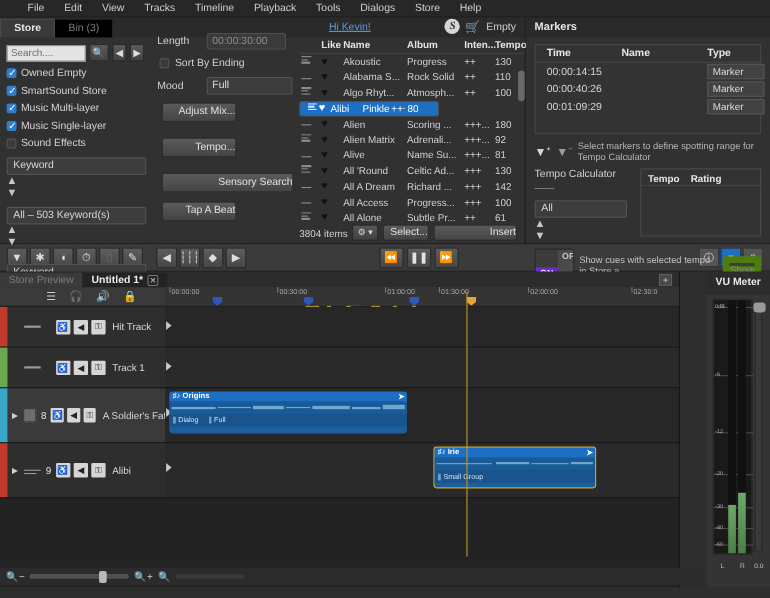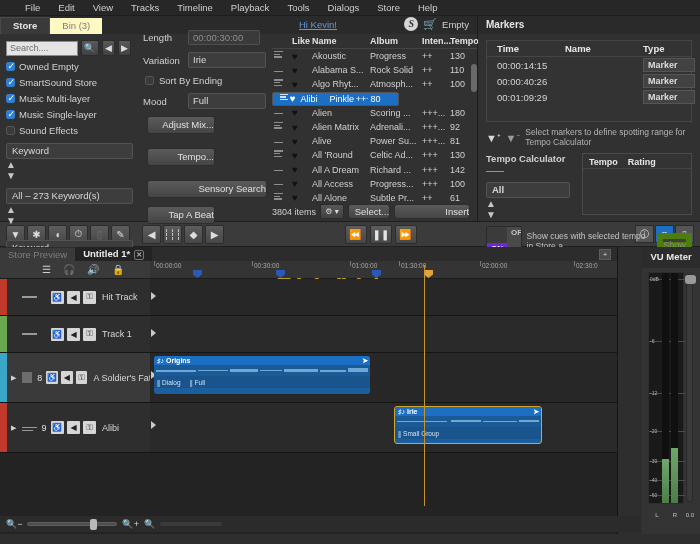--- a/index.html
+++ b/index.html
@@ -31,7 +31,7 @@
   .stab { font-size: 9.5px; padding: 2px 12px 3px 12px; color: #9a9a9a; }
   .stab.active { background: #3a3a3a; color: #e8e8e8; font-weight: bold; border-top: 1px solid #4a4a4a;
                  border-left: 1px solid #4a4a4a; border-right: 1px solid #4a4a4a; }
-  .stab.inactive { background: #fef9c3; color: #7d7d7d; }
+  .stab.inactive { background: #000000; color: #7d7d7d; }
   .hikevin { position: absolute; right: 140px; top: 3px; color: #5c9ade; font-size: 9.5px;
              text-decoration: underline; }
   .cartwrap { position: absolute; right: 8px; top: 1px; display: flex; align-items: center; gap: 5px; }

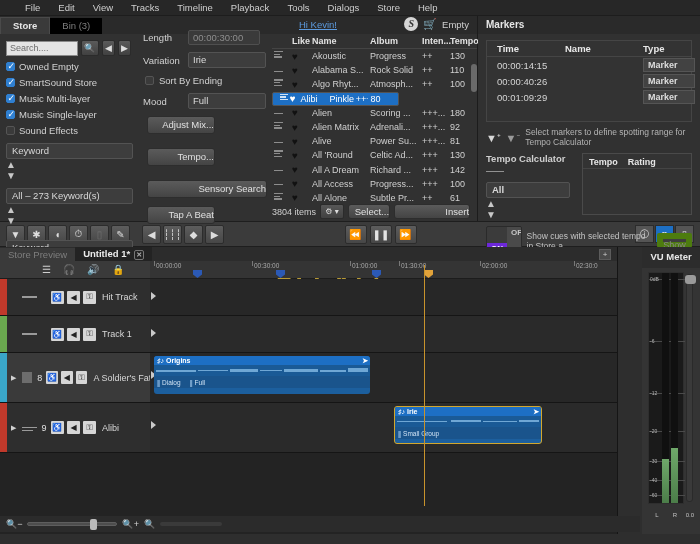--- a/index.html
+++ b/index.html
@@ -310,10 +310,6 @@
         <div class="frow">
           <div class="flab">Length</div>
           <div class="fval">00:00:30:00</div>
-        </div>
-        <div class="frow">
-          <div class="flab">Variation</div>
-          <div class="fsel">Irie</div>
         </div>
         <div class="frow">
           <div class="cbox" style="margin-left:2px"></div>

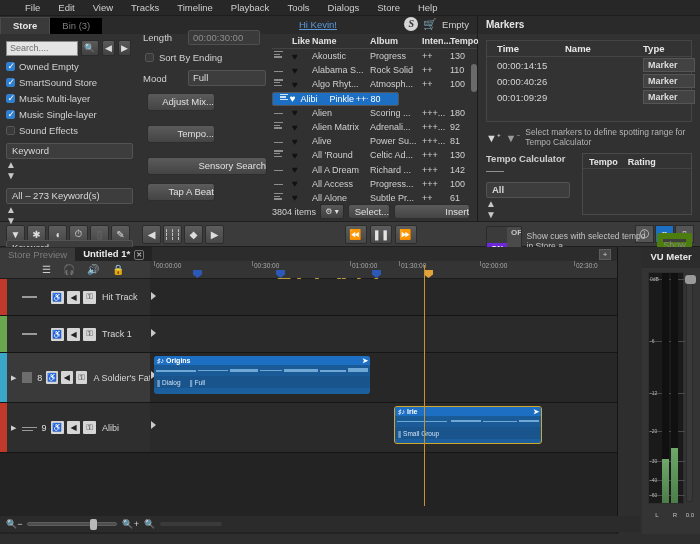--- a/index.html
+++ b/index.html
@@ -107,7 +107,7 @@
   .mt-time { width: 78px; padding-left: 10px; } .mt-name { width: 78px; } .mt-type { width: 46px; }
   .mrow { display: flex; height: 16px; align-items: center; font-size: 9.5px; color: #d5d5d5; }
   .mtypesel { position: relative; width: 52px; height: 14px; background: #424242; border: 1px solid #555;
-              font-size: 9px; color: #ddd; padding-left: 4px; line-height: 12px; font-weight: bold; }
+              font-size: 9px; color: #ddd; padding-left: 4px; line-height: 12px; }
   .mnote { display: flex; align-items: center; gap: 5px; margin: 5px 8px 0 8px; font-size: 8.5px; color: #b4b4b4; }
   .tcalc { display: flex; margin: 6px 8px 0 8px; gap: 8px; }
   .tcleft { width: 88px; font-weight: bold; }

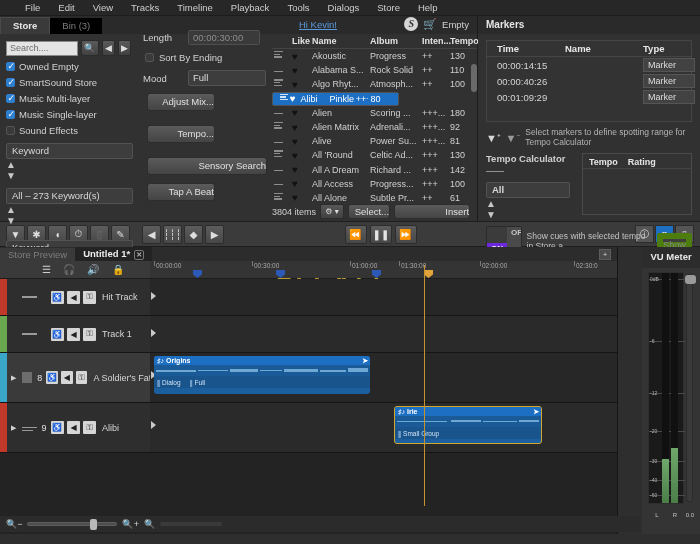--- a/index.html
+++ b/index.html
@@ -387,7 +387,7 @@
           <div class="c-drag"><span class="hdrag"><i style="width:9px"></i></span></div>
           <div class="c-like heart">♥</div>
           <div class="c-name">Alive</div>
-          <div class="c-alb">Power Su...</div>
+          <div class="c-alb">Name Su...</div>
           <div class="c-int">+++...</div>
           <div class="c-tmp">81</div>
         </div>

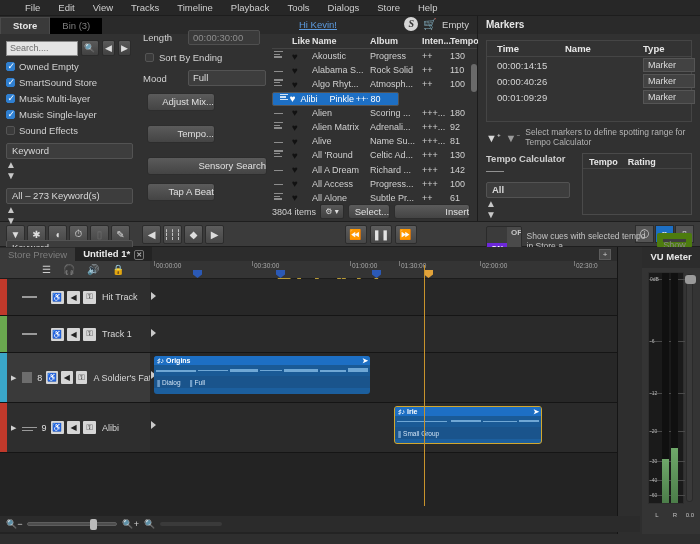--- a/index.html
+++ b/index.html
@@ -110,7 +110,7 @@
               font-size: 9px; color: #ddd; padding-left: 4px; line-height: 12px; }
   .mnote { display: flex; align-items: center; gap: 5px; margin: 5px 8px 0 8px; font-size: 8.5px; color: #b4b4b4; }
   .tcalc { display: flex; margin: 6px 8px 0 8px; gap: 8px; }
-  .tcleft { width: 88px; font-weight: bold; }
+  .tcleft { width: 88px; }
   .tclabel { font-size: 9.5px; color: #cfcfcf; }
   .tcdash { font-size: 9px; color: #9a9a9a; margin: 2px 0 6px 0; }
   .tcbox { flex: 1; border: 1px solid #4a4a4a; background: #333; height: 62px; }

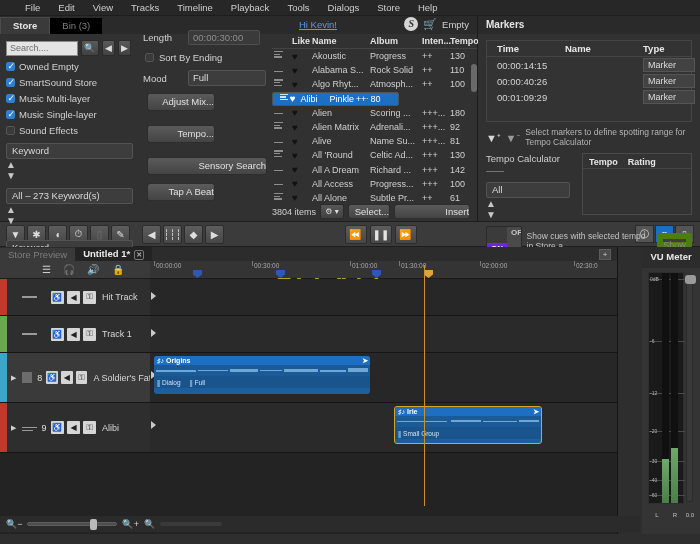--- a/index.html
+++ b/index.html
@@ -293,7 +293,7 @@
           <div class="arw">▲<br>▼</div>
         </div>
         <div class="selwrap">
-          <div class="sel">All – 273 Keyword(s)</div>
+          <div class="sel">All – 503 Keyword(s)</div>
           <div class="arw">▲<br>▼</div>
         </div>
         <div class="selwrap" style="margin-top:14px">

